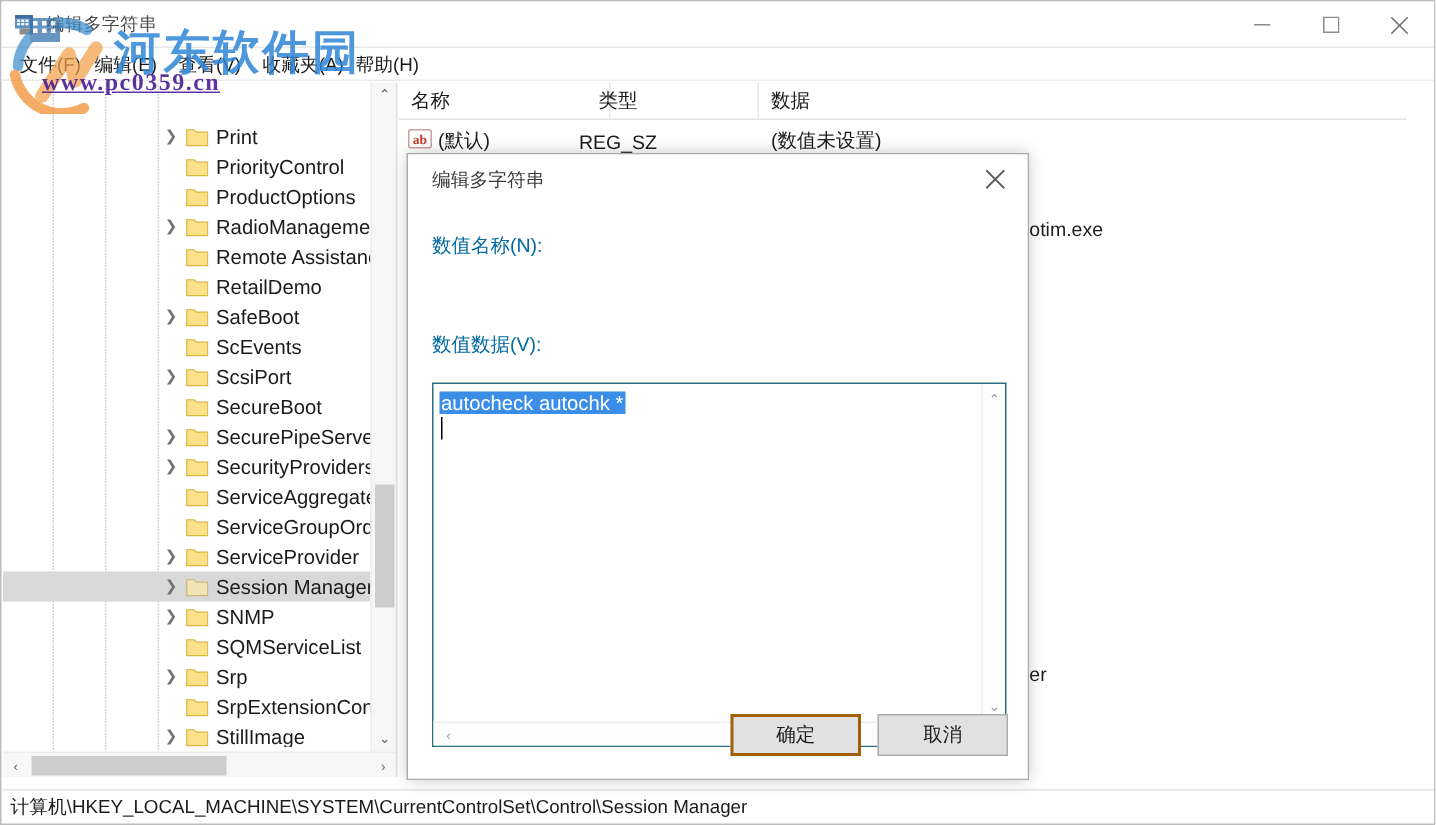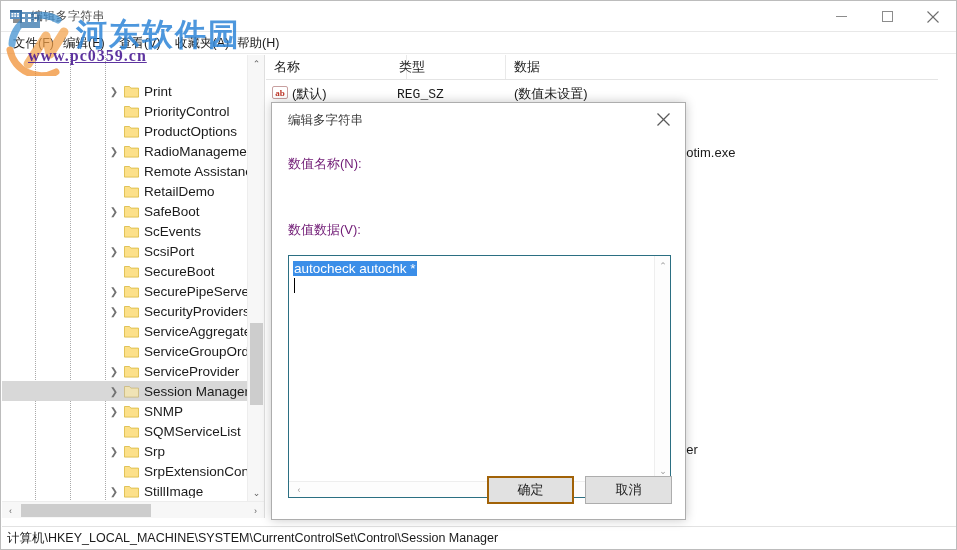--- a/index.html
+++ b/index.html
@@ -335,7 +335,7 @@
       <div class="lv-row" style="top:28px">
         <span class="abicon" style="position:absolute;left:6px;top:3px;">ab</span>
         <span class="lv-cell" style="left:26px;">(默认)</span>
-        <span class="lv-cell" style="left:131px;font-family:Liberation Mono, monospace;">REG_SZ</span>
+        <span class="lv-cell" style="left:120px;">REG_SZ</span>
         <span class="lv-cell" style="left:248px;">(数值未设置)</span>
       </div>
       <div class="lv-row" style="top:50px;clip-path:inset(0 0 10px 0);">

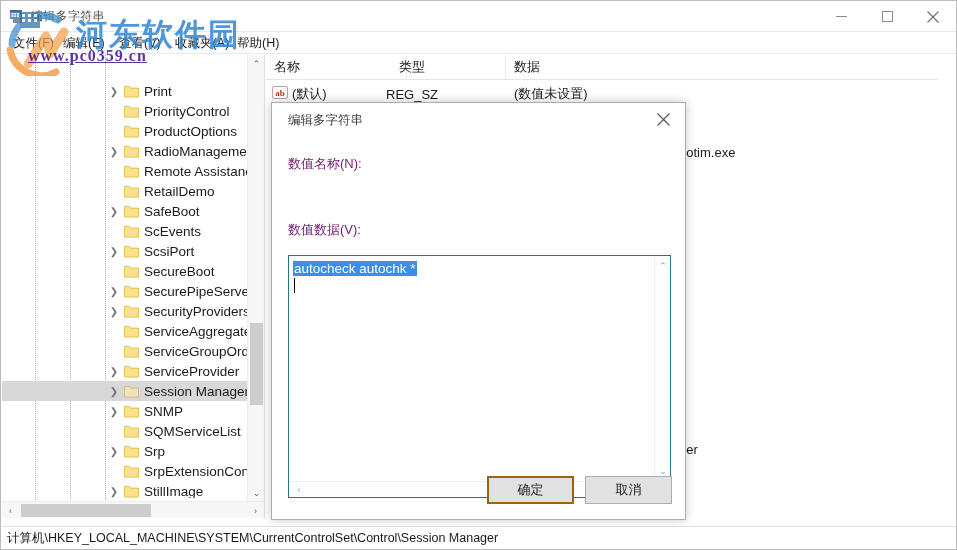--- a/index.html
+++ b/index.html
@@ -78,7 +78,7 @@
   .dlg-close{position:absolute;right:0;top:0;width:44px;height:33px;display:flex;
              align-items:center;justify-content:center;color:#4a4a4a;}
   .dlg-body{position:absolute;left:0;top:33px;width:413px;height:383px;background:#fff;}
-  .dlg-label{position:absolute;font-size:13px;color:#701a75;}
+  .dlg-label{position:absolute;font-size:13px;color:#0369a1;}
   .dlg-input{position:absolute;background:#fff;border:1px solid #9a9a9a;box-sizing:border-box;
              font-size:13.5px;color:#111;padding:3px 6px;font-family:"Liberation Sans",sans-serif;
              outline:none;}

